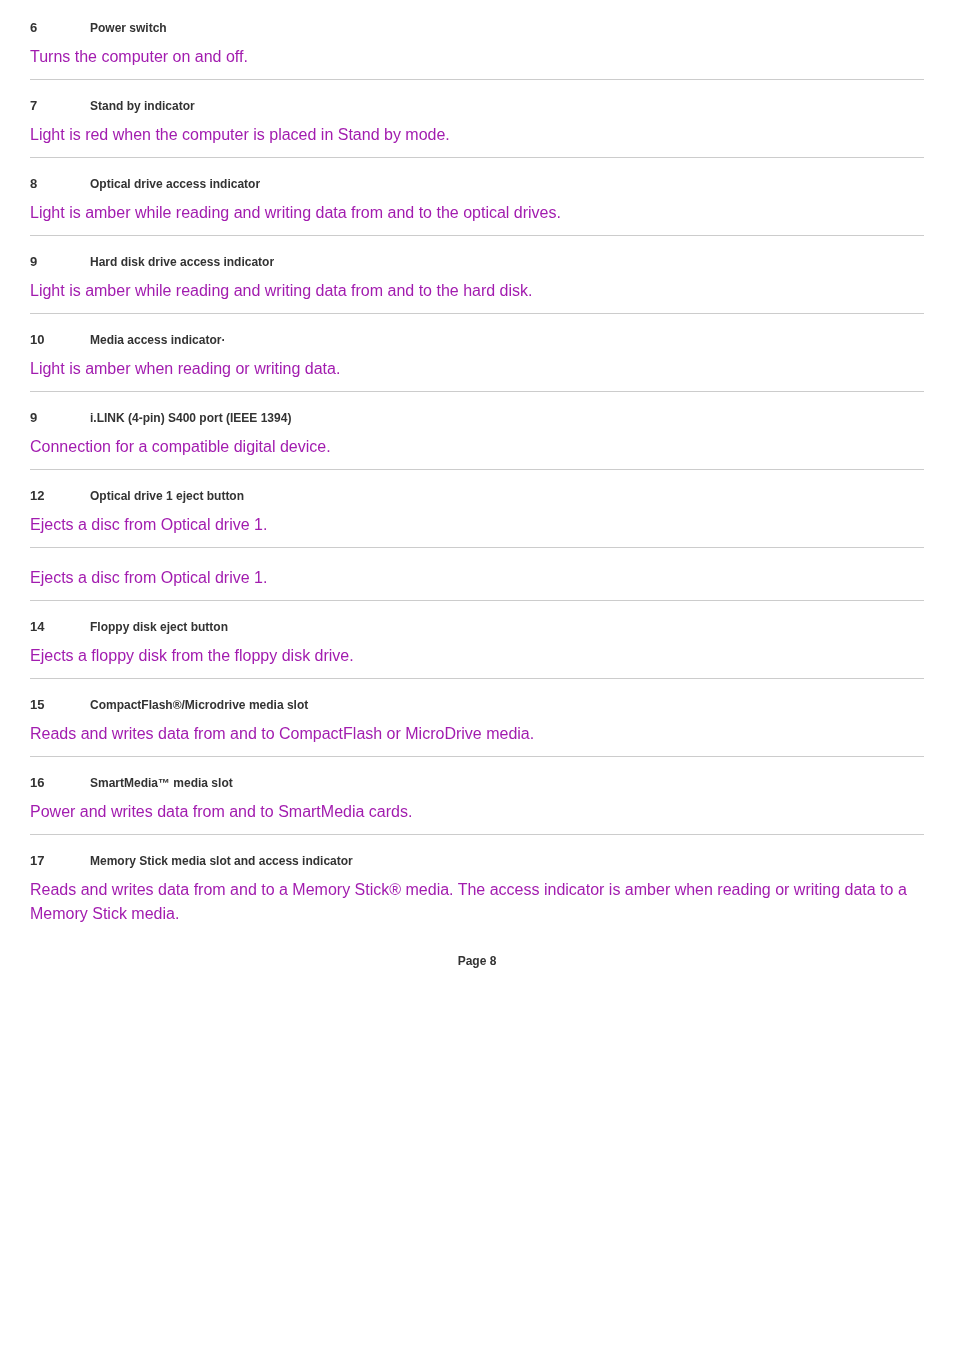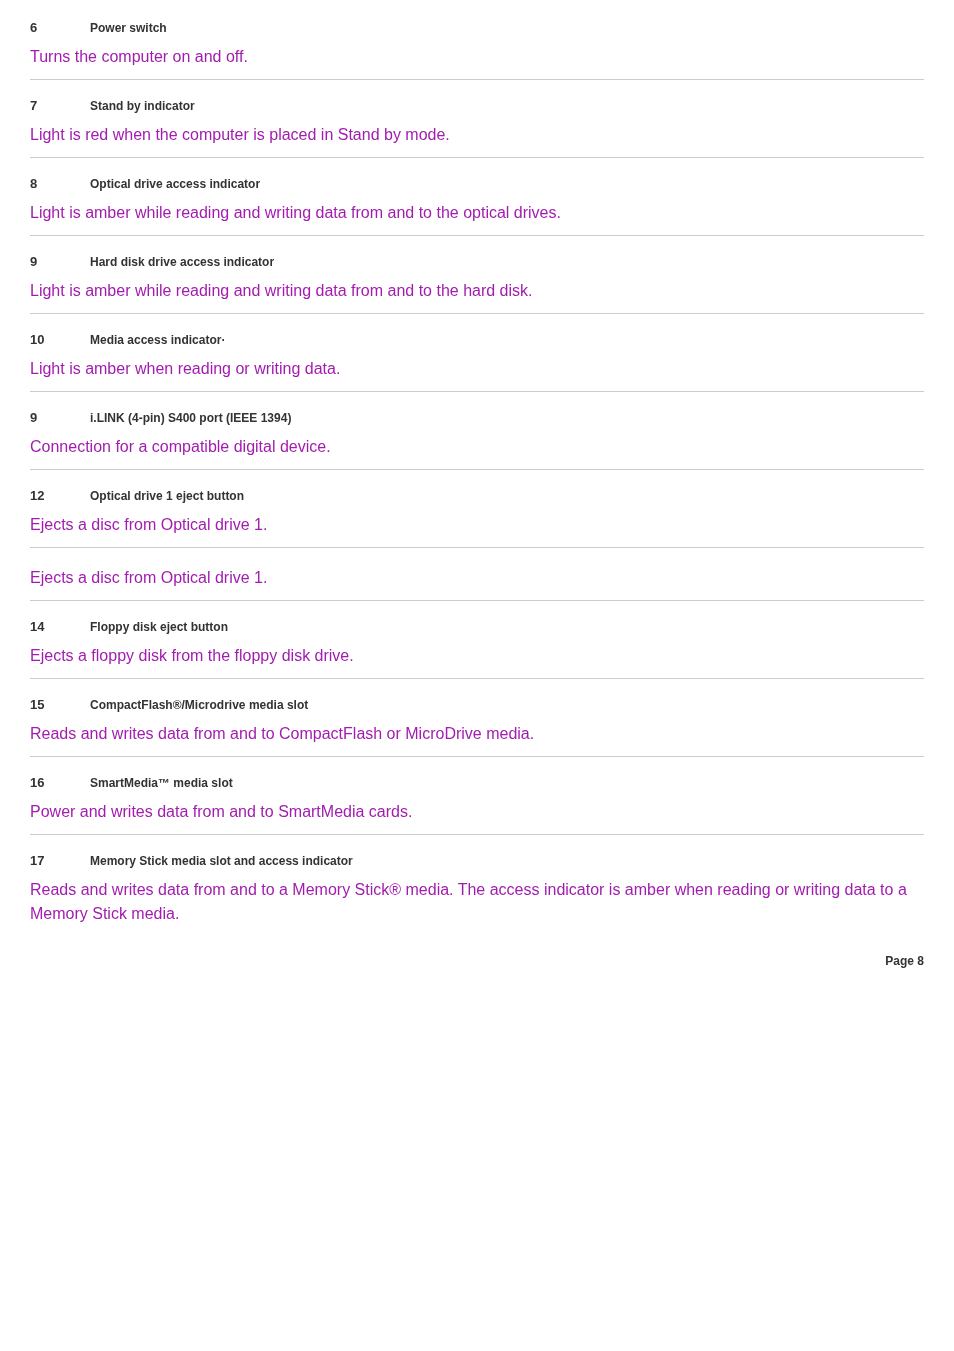--- a/index.html
+++ b/index.html
@@ -44,7 +44,7 @@
       margin: 10px 0 18px 0;
     }
     .page-footer {
-      text-align: right;
+      text-align: center;
       font-size: 12px;
       font-weight: bold;
       margin-top: 28px;

